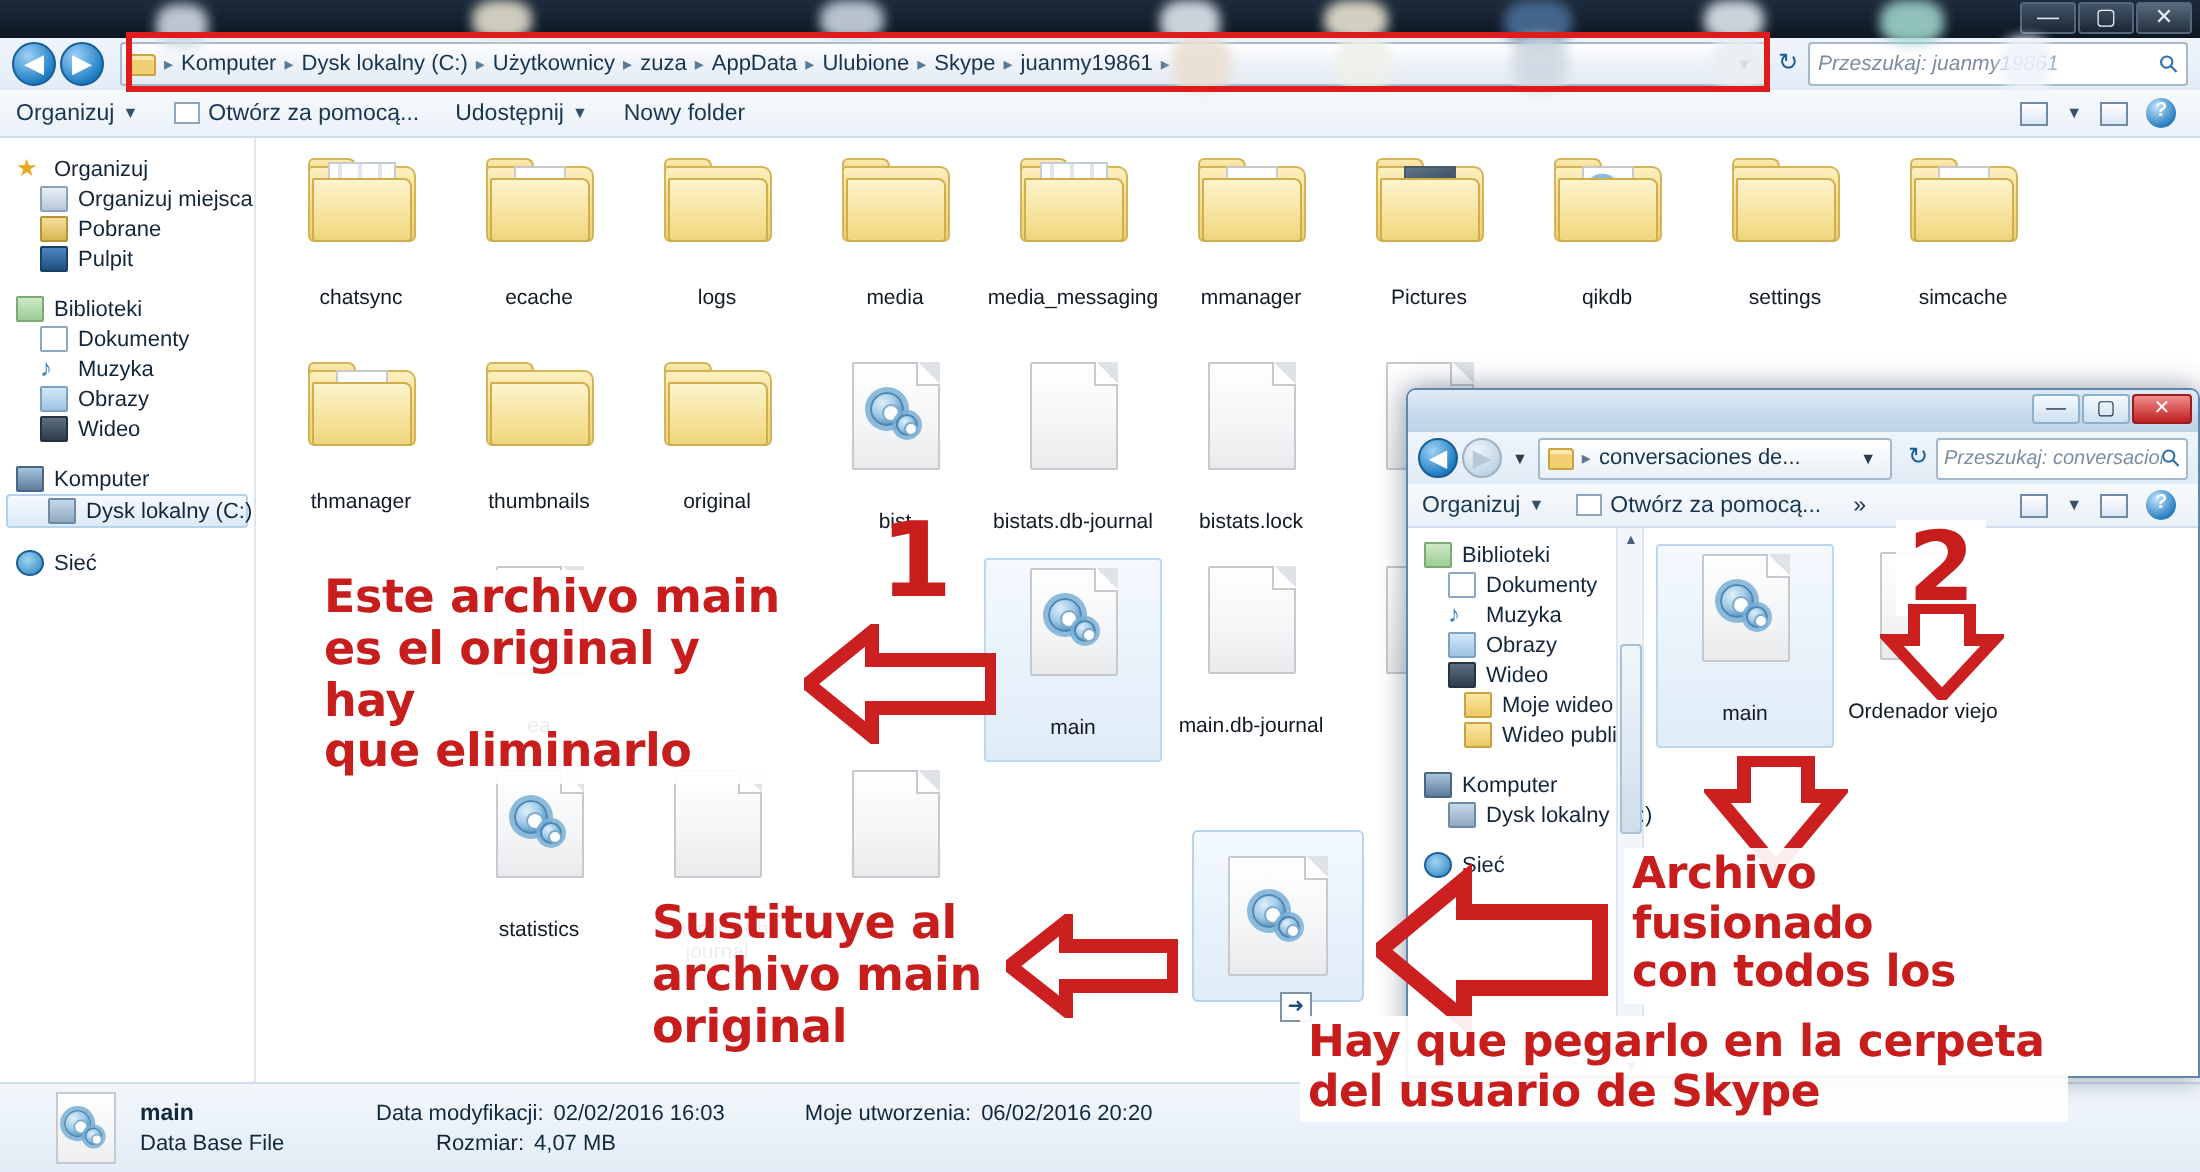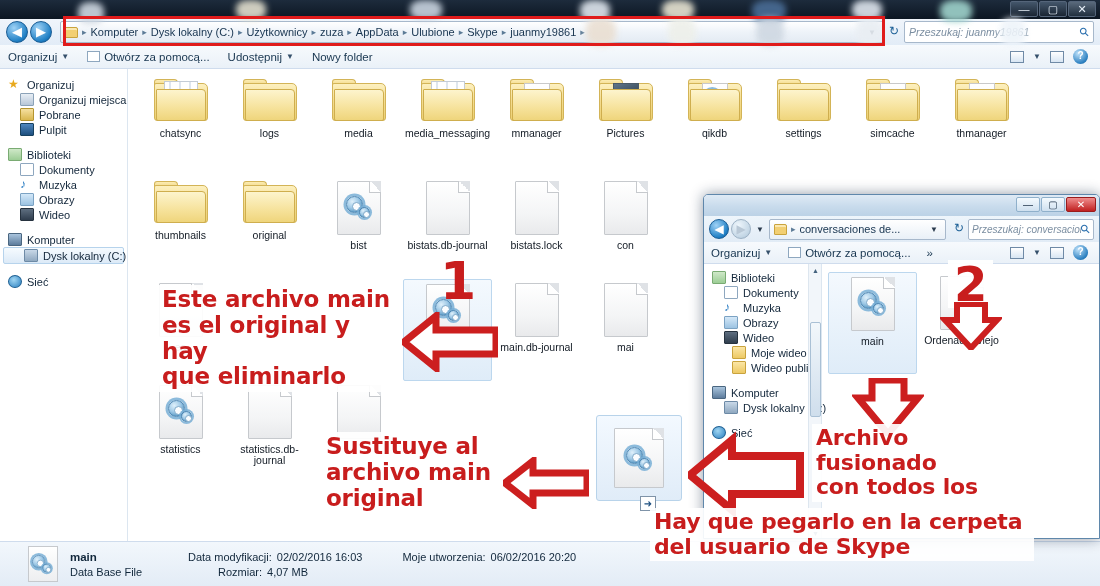--- a/index.html
+++ b/index.html
@@ -122,7 +122,7 @@
     background:#fff; overflow:hidden;
   }
   .grid{ display:flex; flex-wrap:wrap; align-content:flex-start; padding:6px 0 0 8px;}
-  .tile{ width:89px; height:102px; display:flex; flex-direction:column; align-items:center; padding-top:4px;}
+  .tile{ width:89px; height:102px; display:flex; flex-direction:column; align-items:center; padding-top:4px;gap:16px;}
   .tile .lbl{ font-size:10.5px; color:#121a24; text-align:center; line-height:11px; width:86px; word-wrap:break-word;}
   .tile.sel{ background:linear-gradient(180deg,#f4f9fe,#dfecf8); border:1px solid #bcd7ee; border-radius:2px;}
 

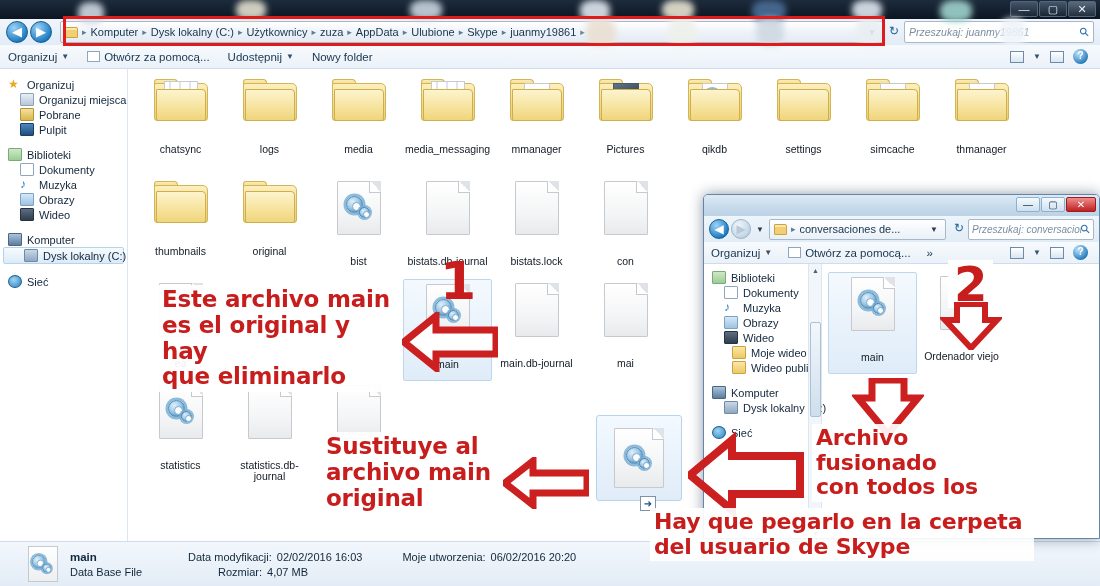--- a/index.html
+++ b/index.html
@@ -409,6 +409,15 @@
         <div class="folder">
           <div class="tab"></div>
             <div class="back"></div>
+            <div class="paper"></div>
+            <div class="front"></div>
+        </div>
+        <div class="lbl">ecache</div>
+      </div>
+      <div class="tile">
+        <div class="folder">
+          <div class="tab"></div>
+            <div class="back"></div>
             <div class="front"></div>
         </div>
         <div class="lbl">logs</div>

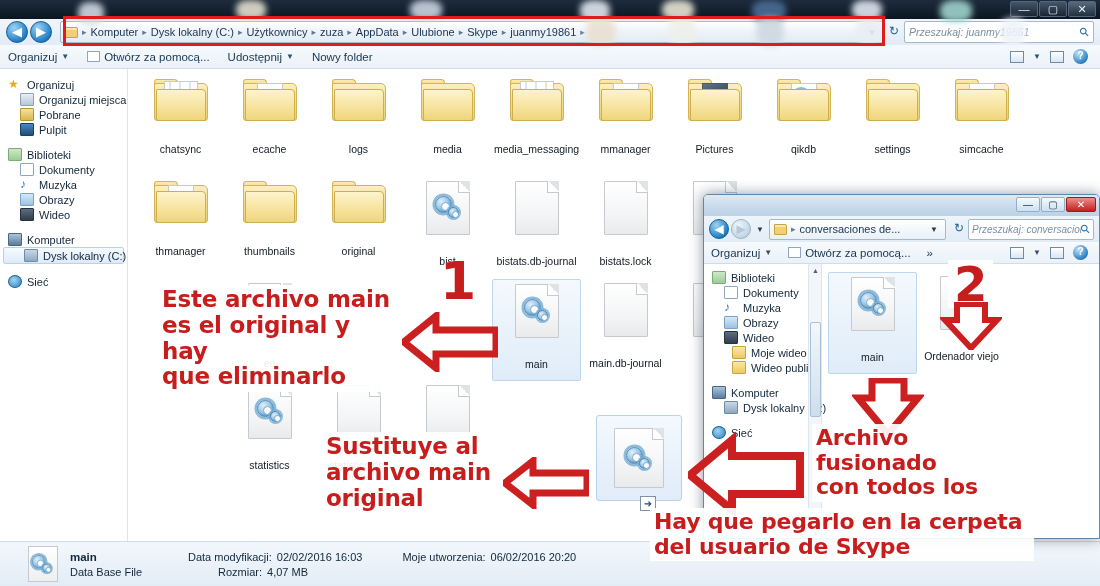--- a/index.html
+++ b/index.html
@@ -787,7 +787,7 @@
   <polygon points="2,30 34,4 34,18 94,18 94,42 34,42 34,56" fill="#ffffff" stroke="#cc1f1f" stroke-width="7" stroke-linejoin="miter"></polygon>
 </svg>
 
-<div class="ann" style="left:322px;top:432px;width:180px;font-size:23px;white-space:pre-line;padding:2px 4px;">Sustituye al
+<div class="ann" style="left:322px;top:448px;width:180px;font-size:23px;white-space:pre-line;padding:2px 4px;">Sustituye al
 archivo main
 original</div>
 

